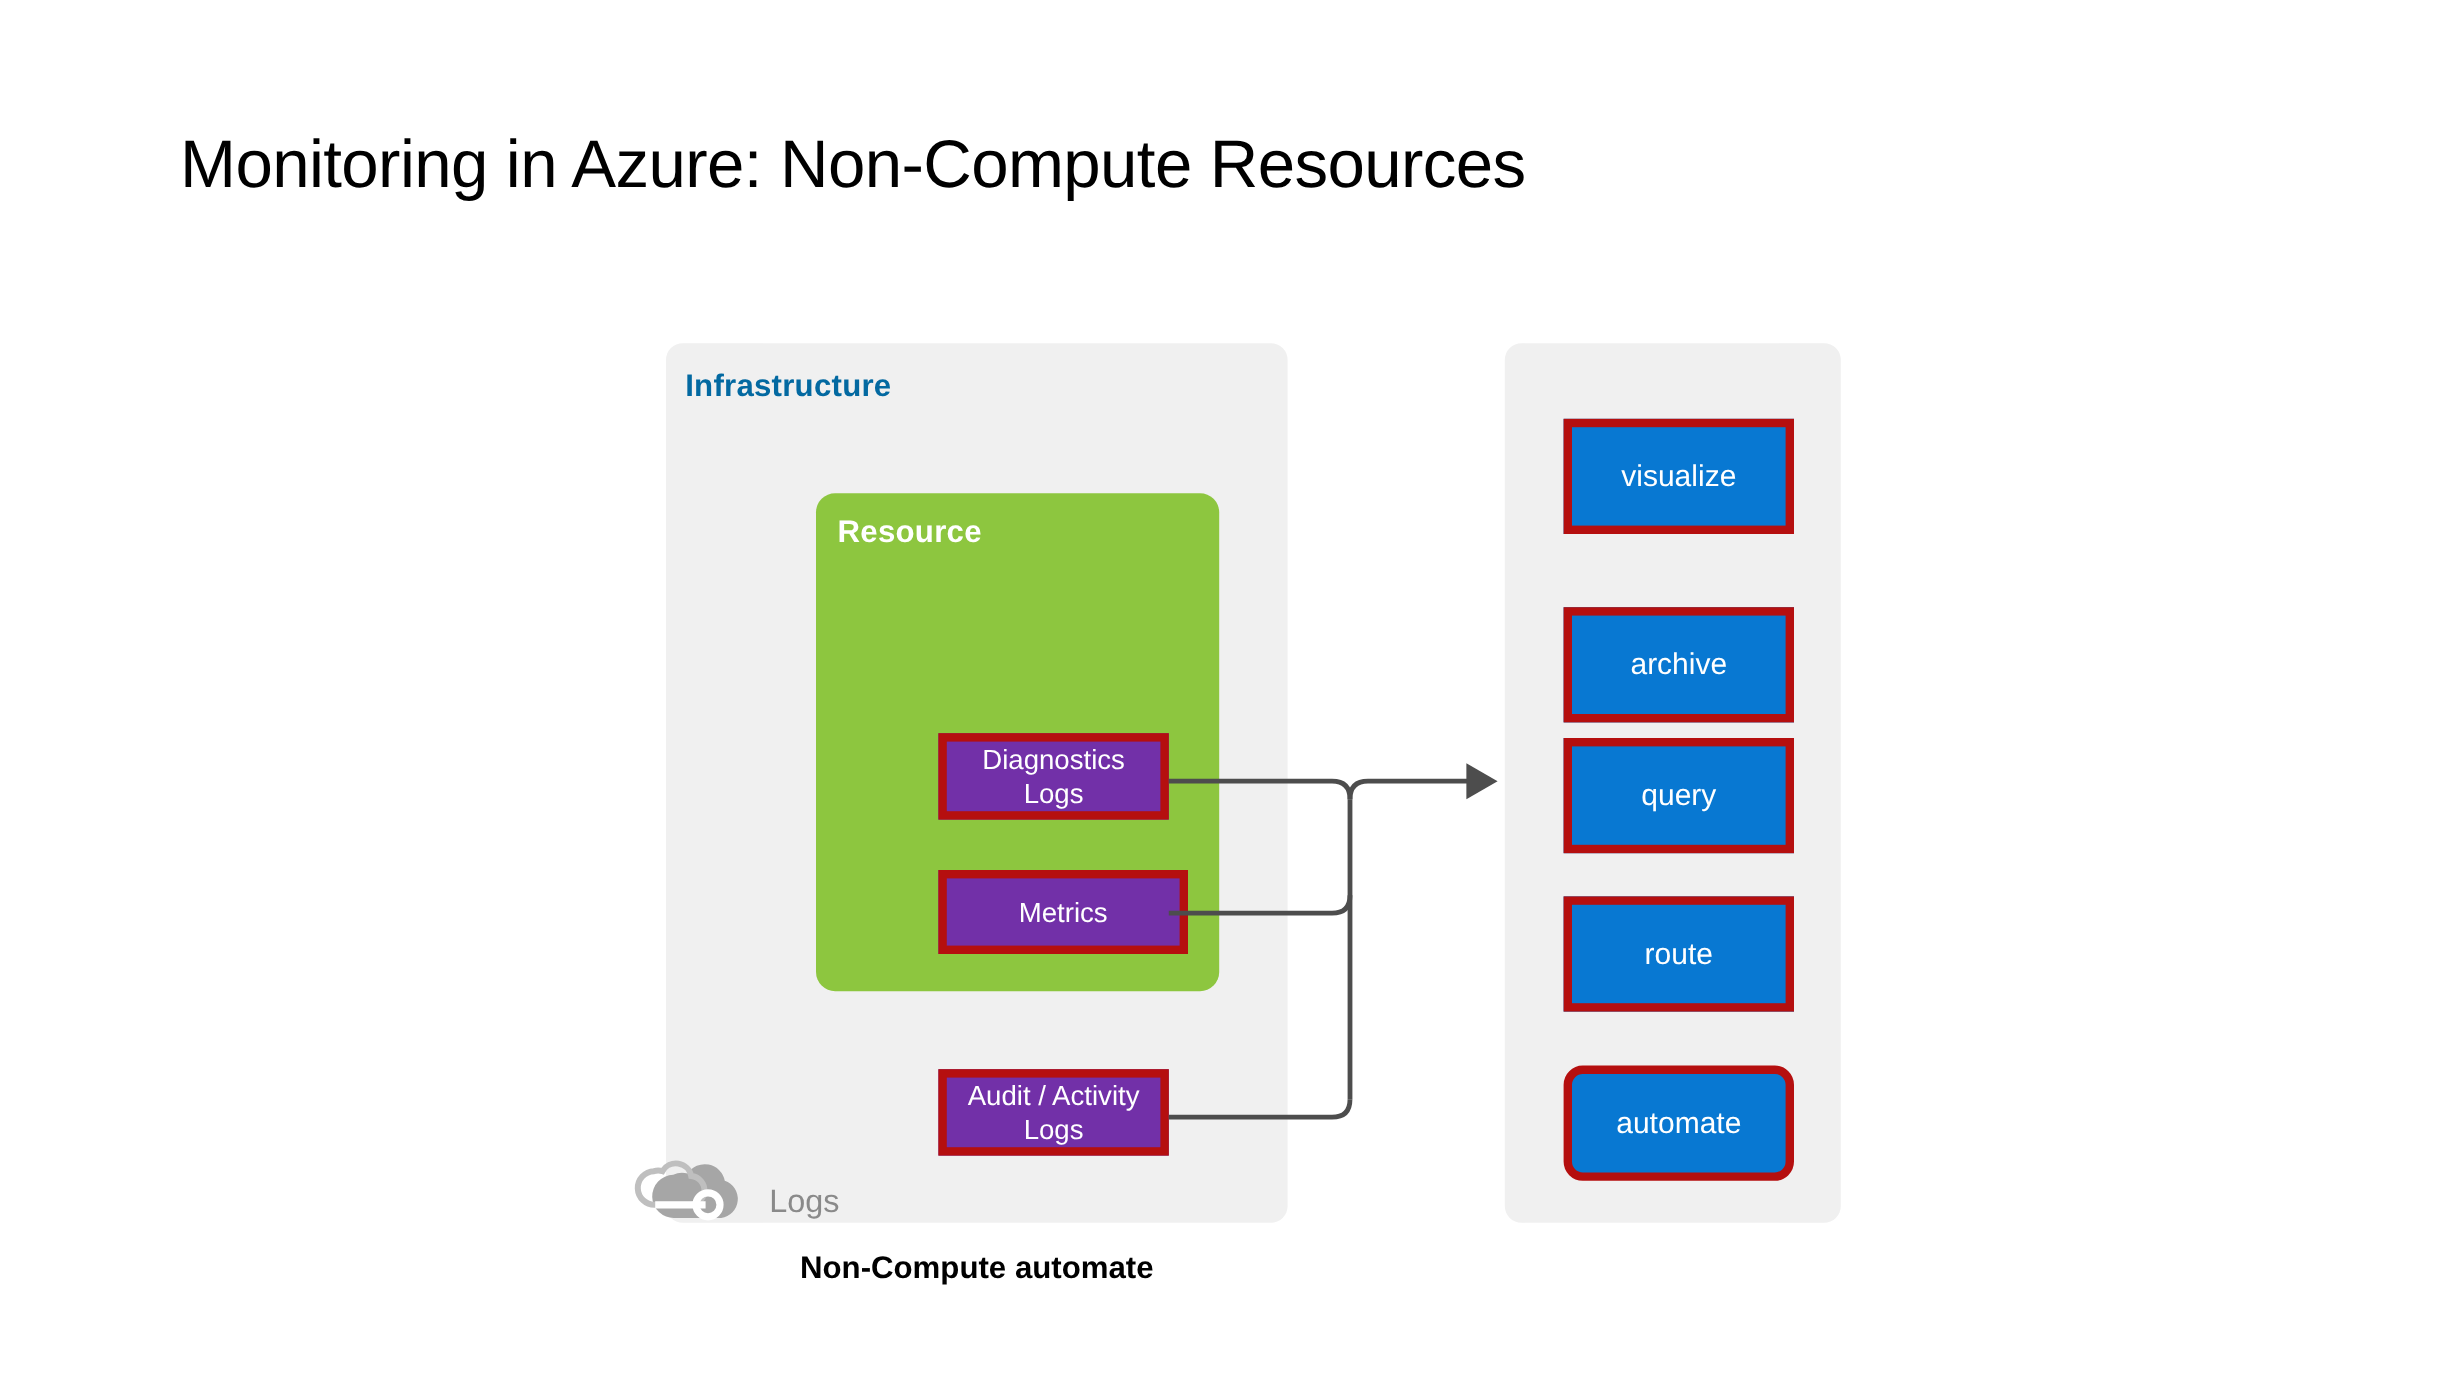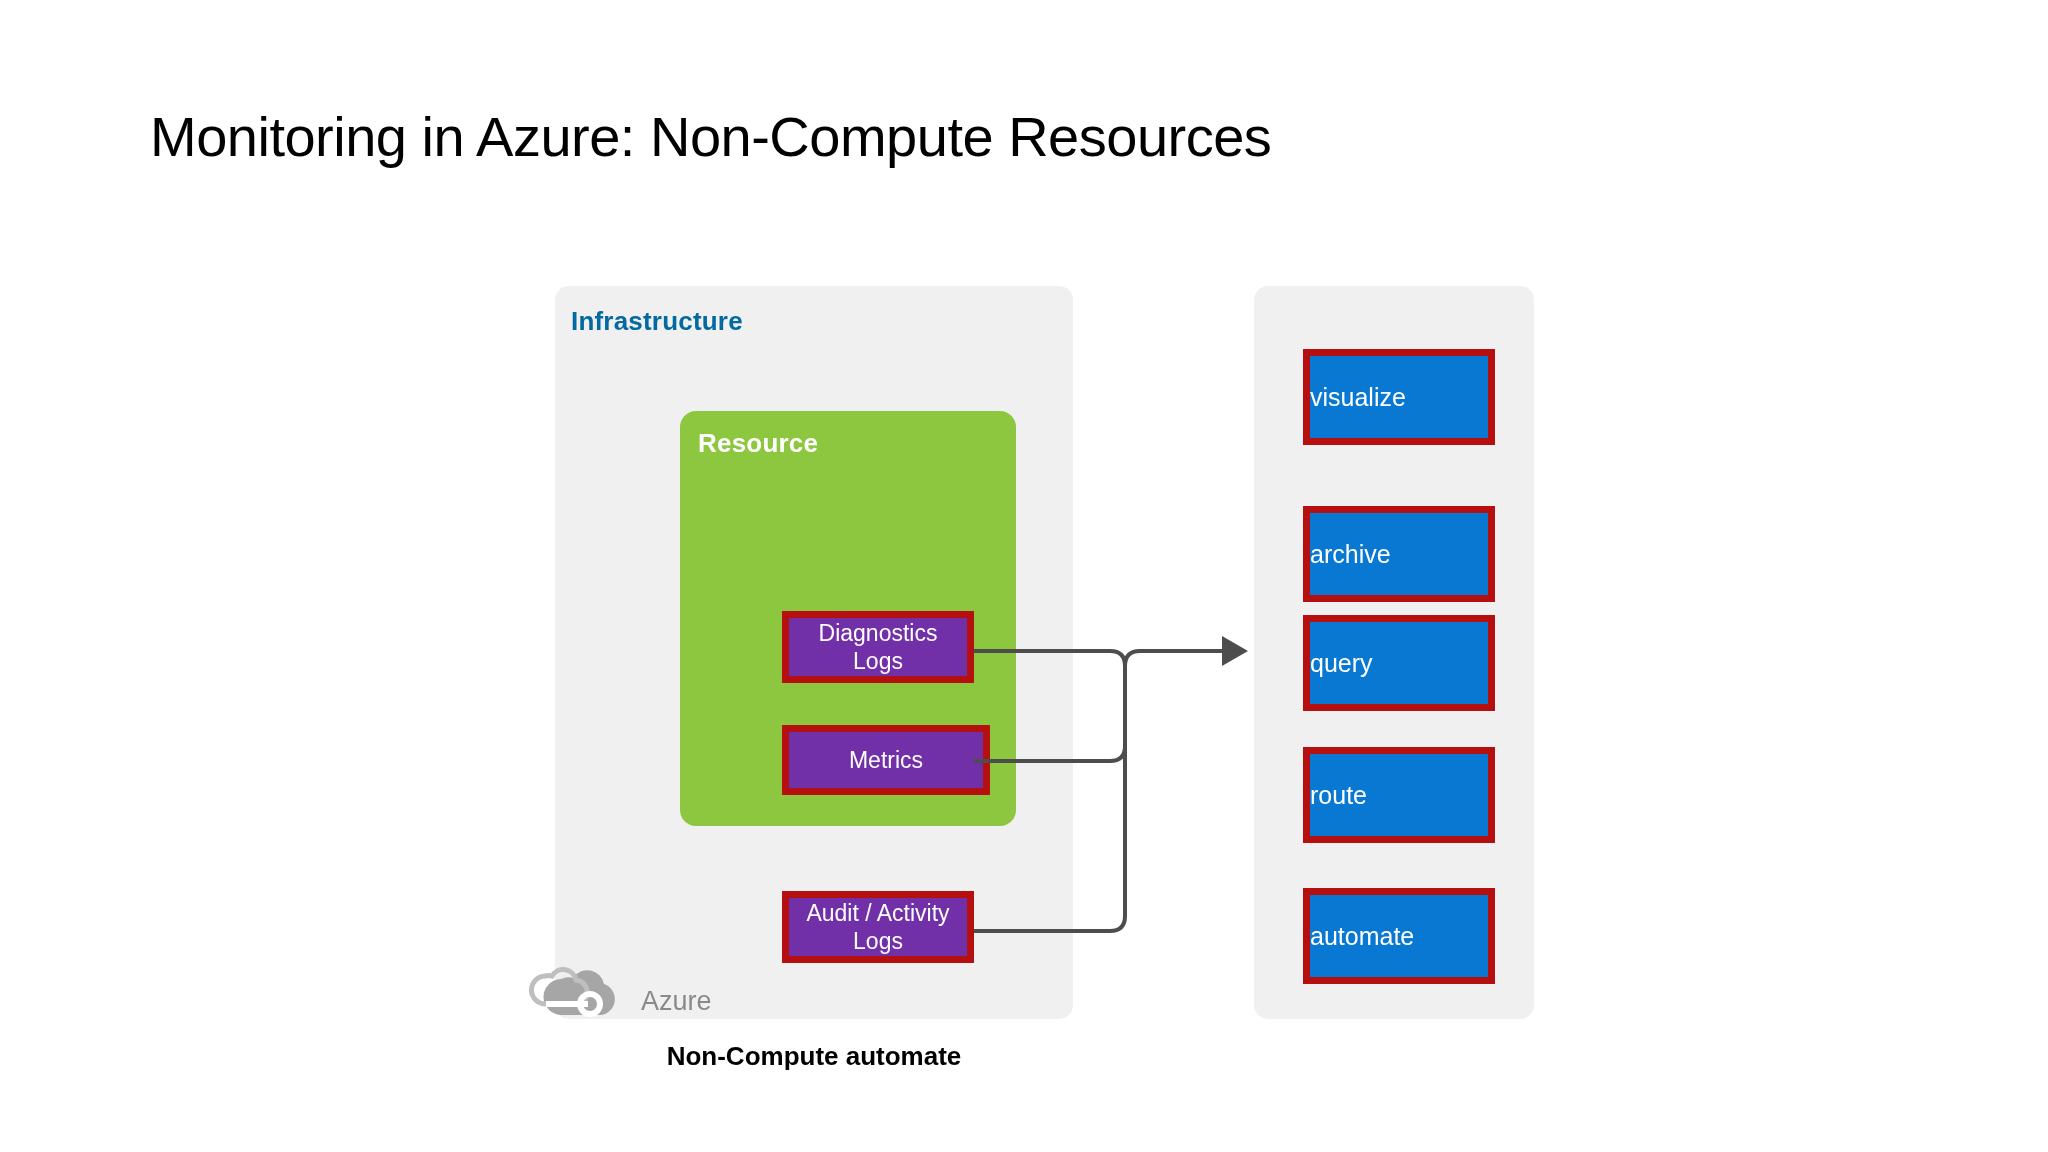--- a/index.html
+++ b/index.html
@@ -112,6 +112,7 @@
     font-size: 25px;
     display: flex;
     align-items: center;
+    justify-content: center;
   }
   #box-visualize { top: 349px; }
   #box-archive   { top: 482px; margin-top: 24px; }

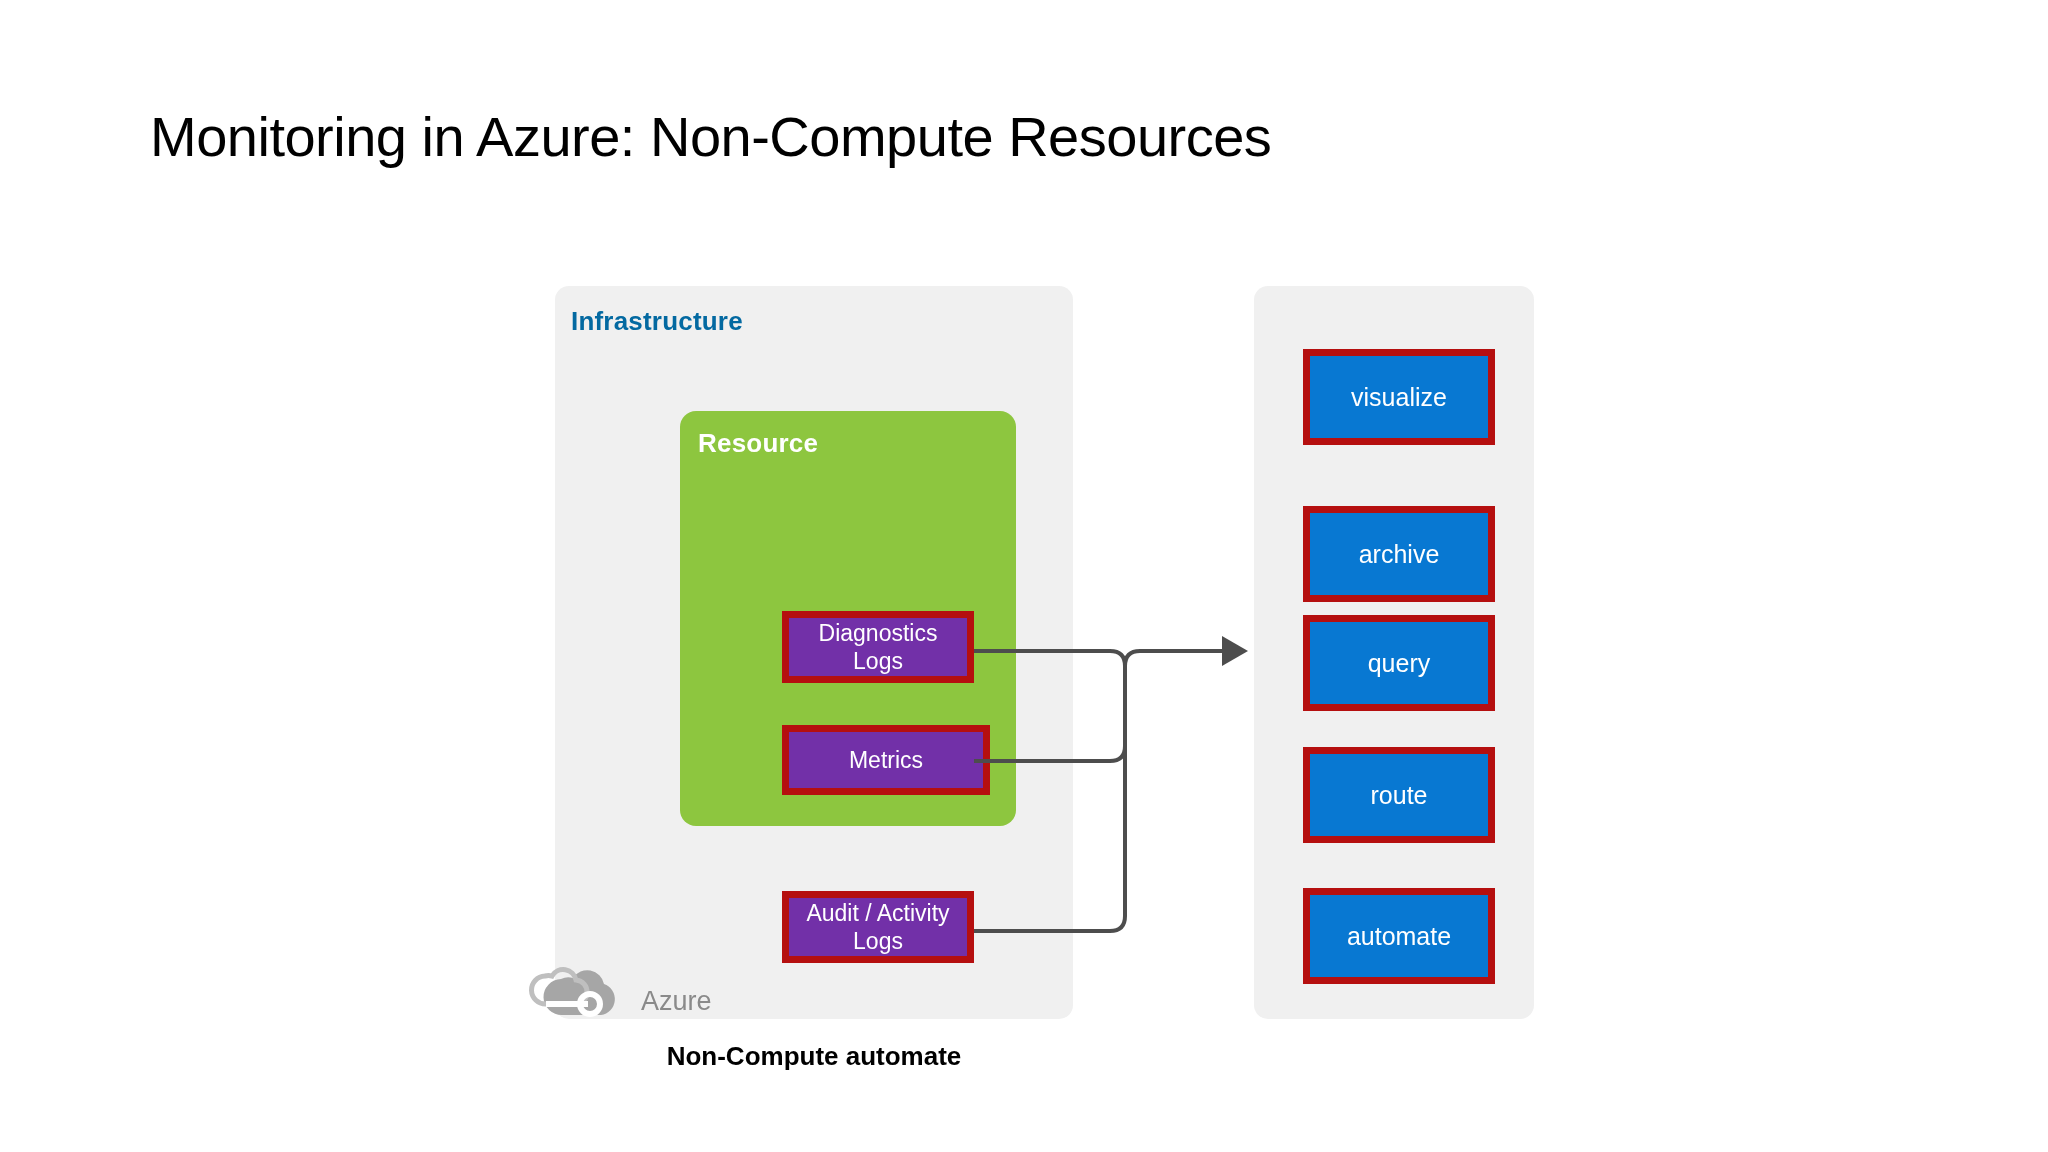--- a/index.html
+++ b/index.html
@@ -118,7 +118,7 @@
   #box-archive   { top: 482px; margin-top: 24px; }
   #box-query     { top: 615px; }
   #box-route     { top: 747px; }
-  #box-automate  { top: 888px; }
+  #box-automate  { top: 888px; border-radius: 16px; }
 
   
   #connectors {

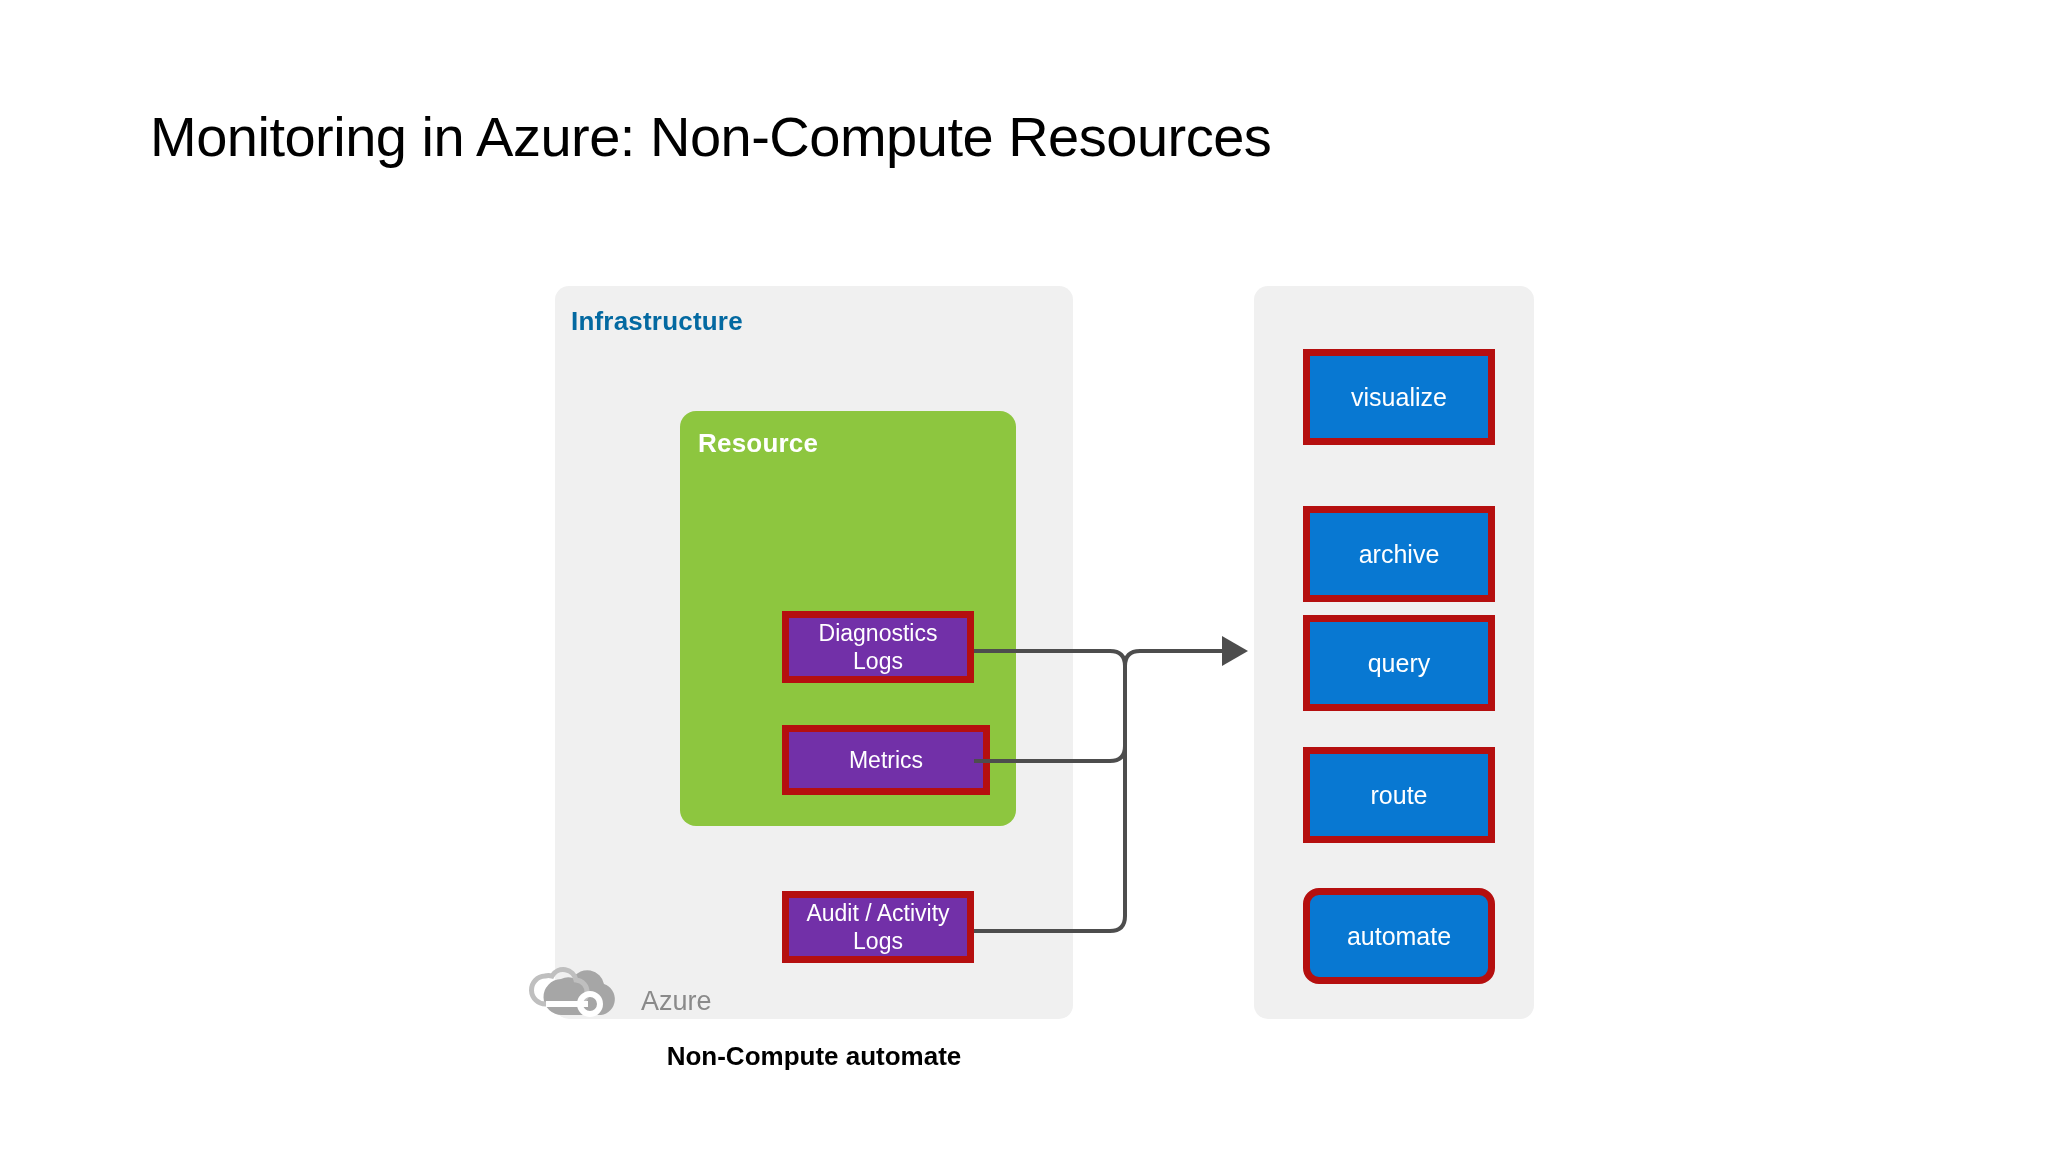--- a/index.html
+++ b/index.html
@@ -218,7 +218,7 @@
   <line x1="18" y1="52" x2="60" y2="52" stroke="#ffffff" stroke-width="6"></line>
   <circle cx="62" cy="52" r="10" fill="none" stroke="#ffffff" stroke-width="6"></circle>
 </svg>
-<div id="azure-wordmark">Azure</div>
+<div id="azure-wordmark">Logs</div>
 
 <div id="destinations-panel"></div>
 

